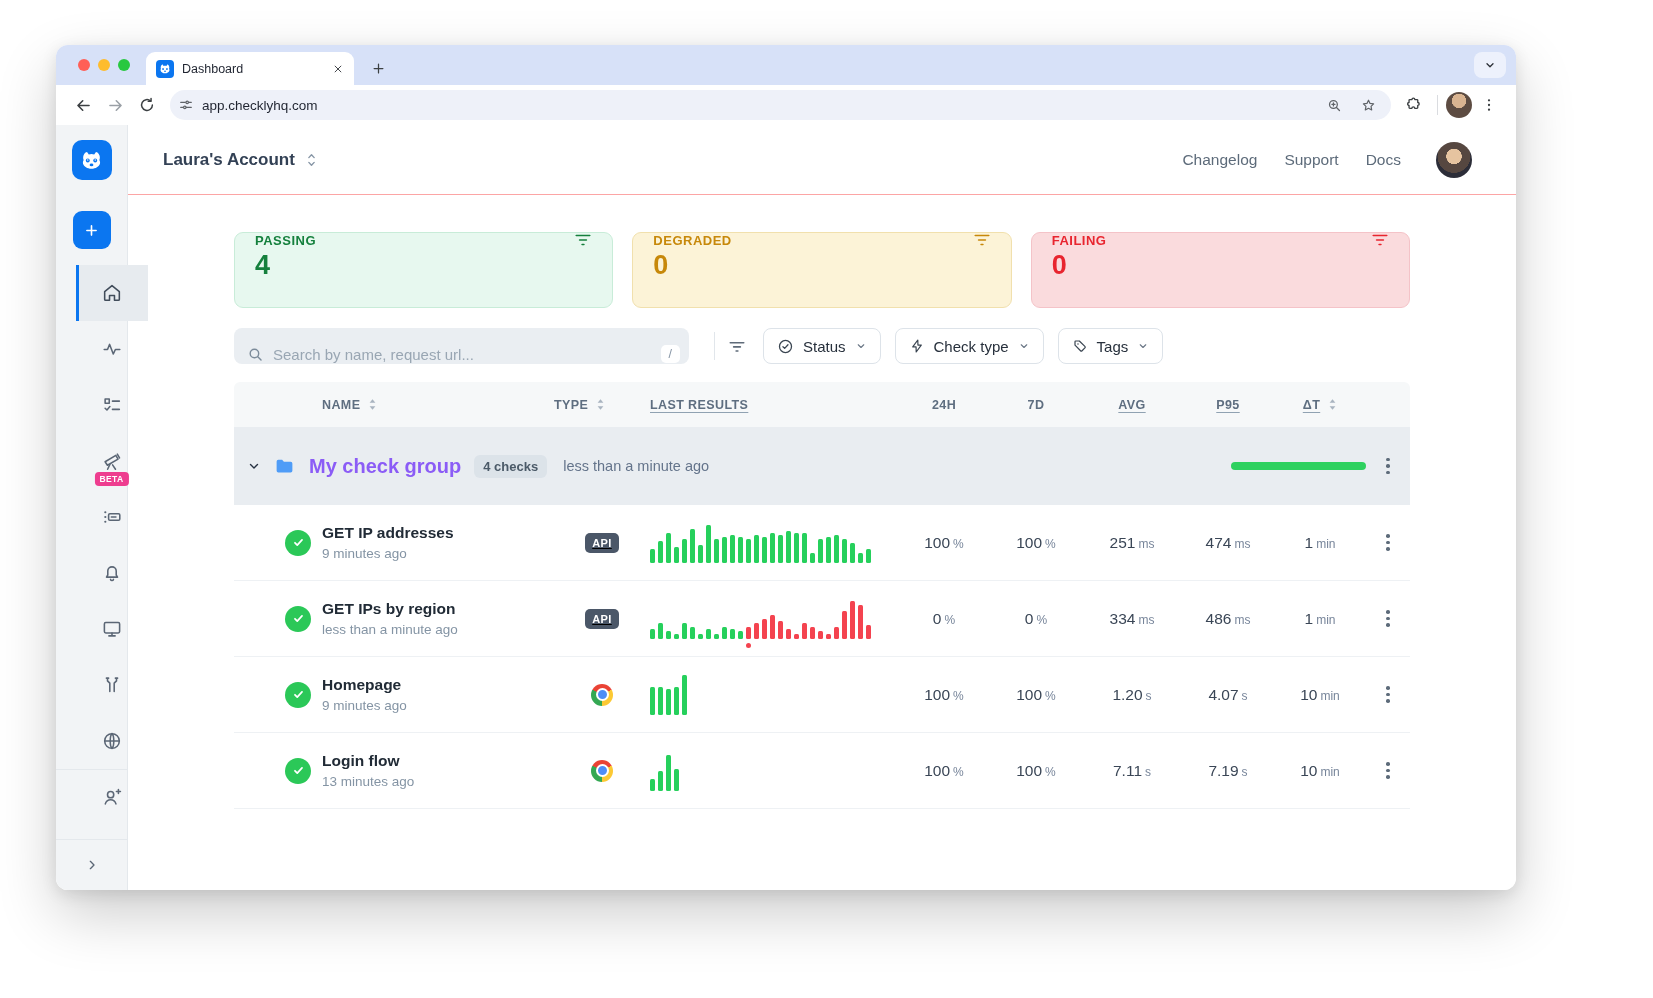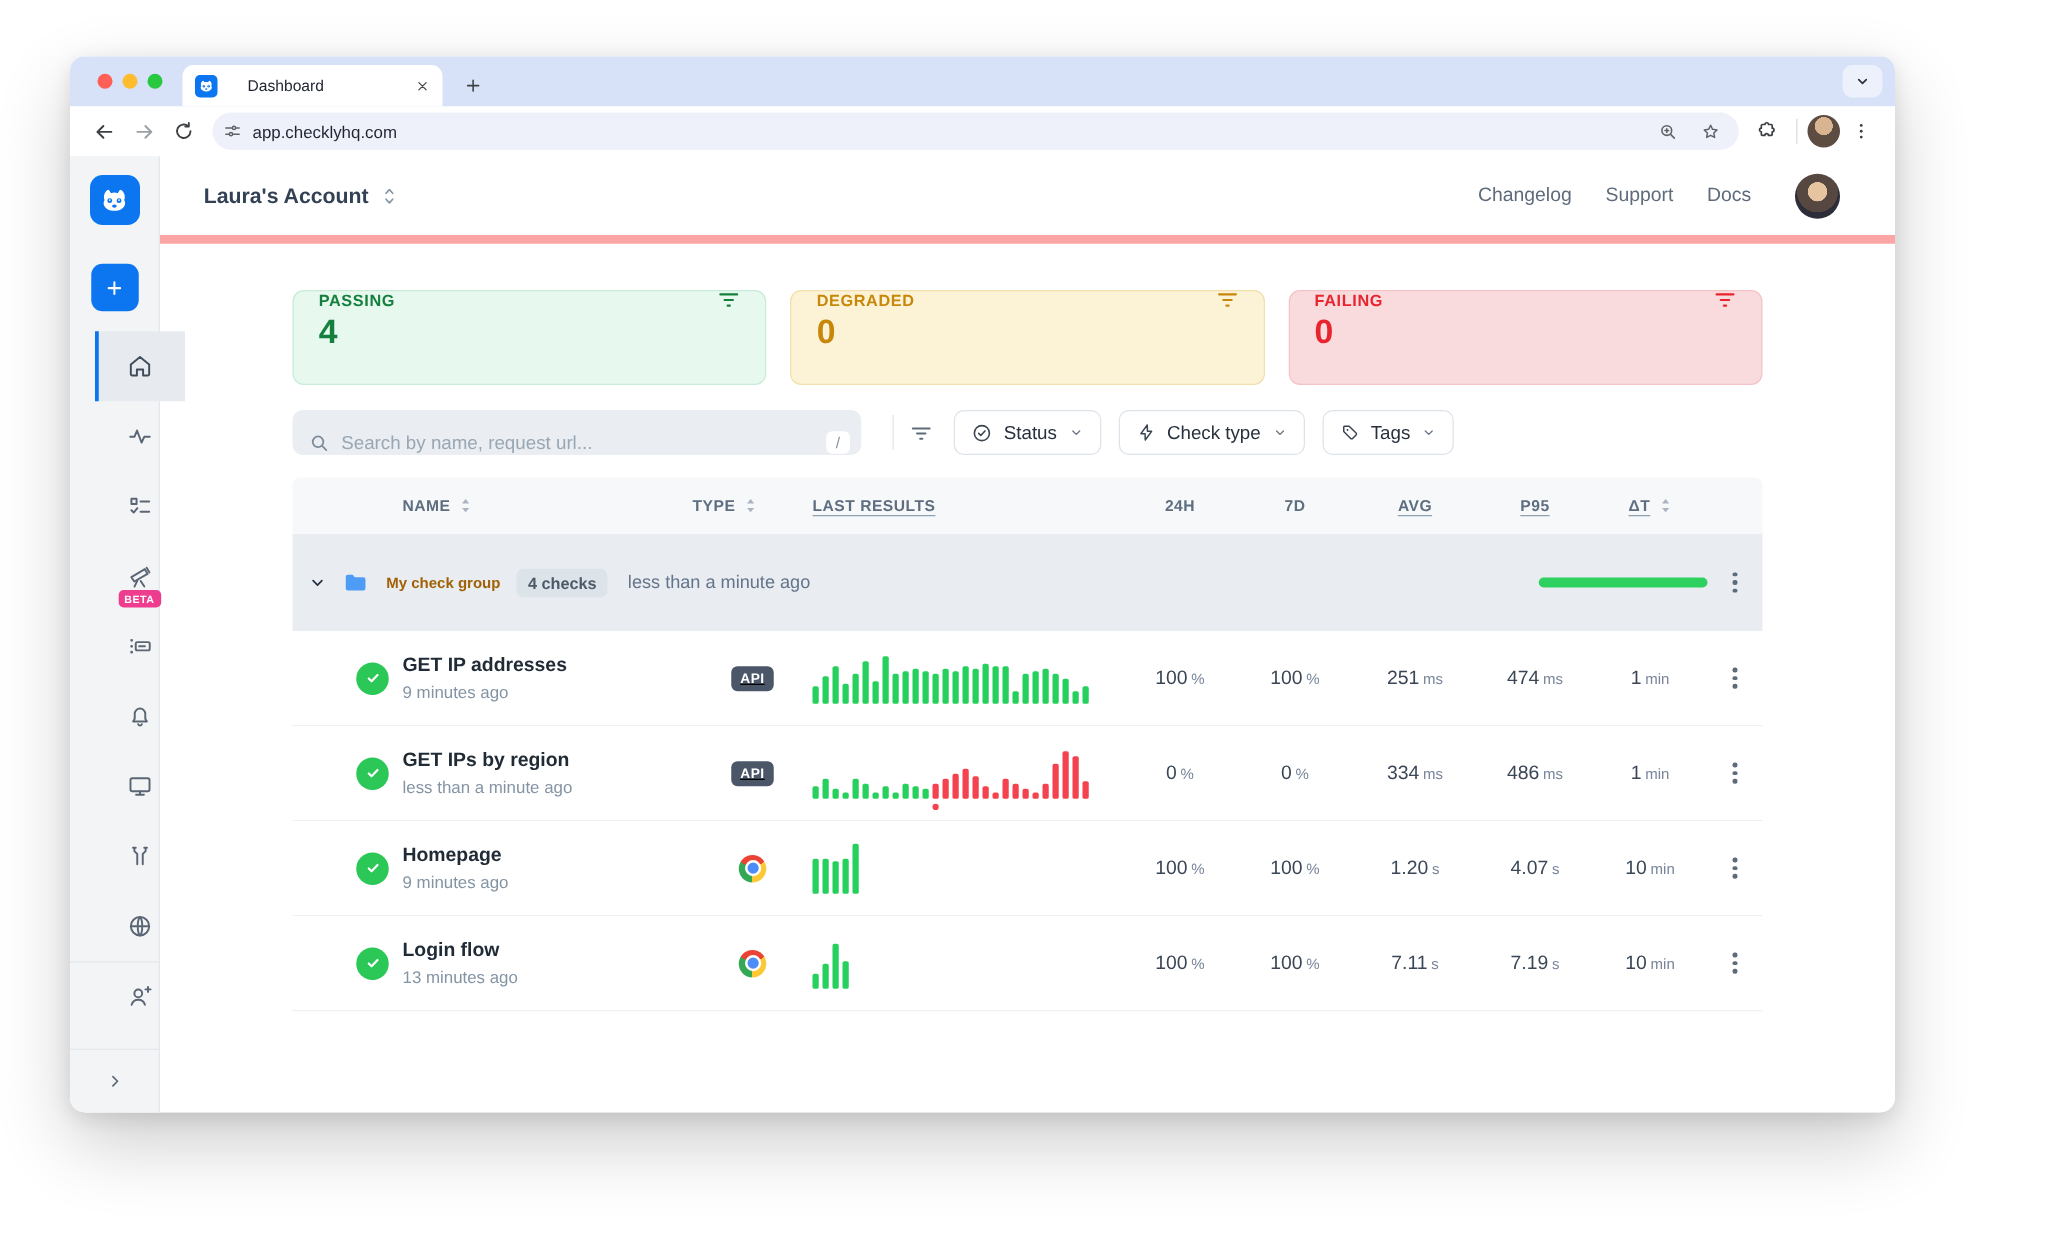--- a/index.html
+++ b/index.html
@@ -18,7 +18,7 @@
   .traffic{display:flex;gap:8px;padding:0 16px 0 22px;align-self:center;}
   .tl{width:12px;height:12px;border-radius:50%;}
   .tl.r{background:#ff5f57;}.tl.y{background:#febc2e;}.tl.g{background:#28c840;}
-  .tab{height:33px;width:208px;background:#fff;border-radius:9px 9px 0 0;display:flex;align-items:center;gap:24px;padding:0 8px 0 10px;}
+  .tab{height:33px;width:208px;background:#fff;border-radius:9px 9px 0 0;display:flex;align-items:center;gap:8px;padding:0 8px 0 10px;}
   .favicon{width:18px;height:18px;border-radius:4px;background:var(--brand);display:grid;place-items:center;flex:none;}
   .tabtitle{font-size:12.5px;color:#1f2430;flex:1;white-space:nowrap;overflow:hidden;}
   .tabclose{width:16px;height:16px;color:#44474c;display:grid;place-items:center;}

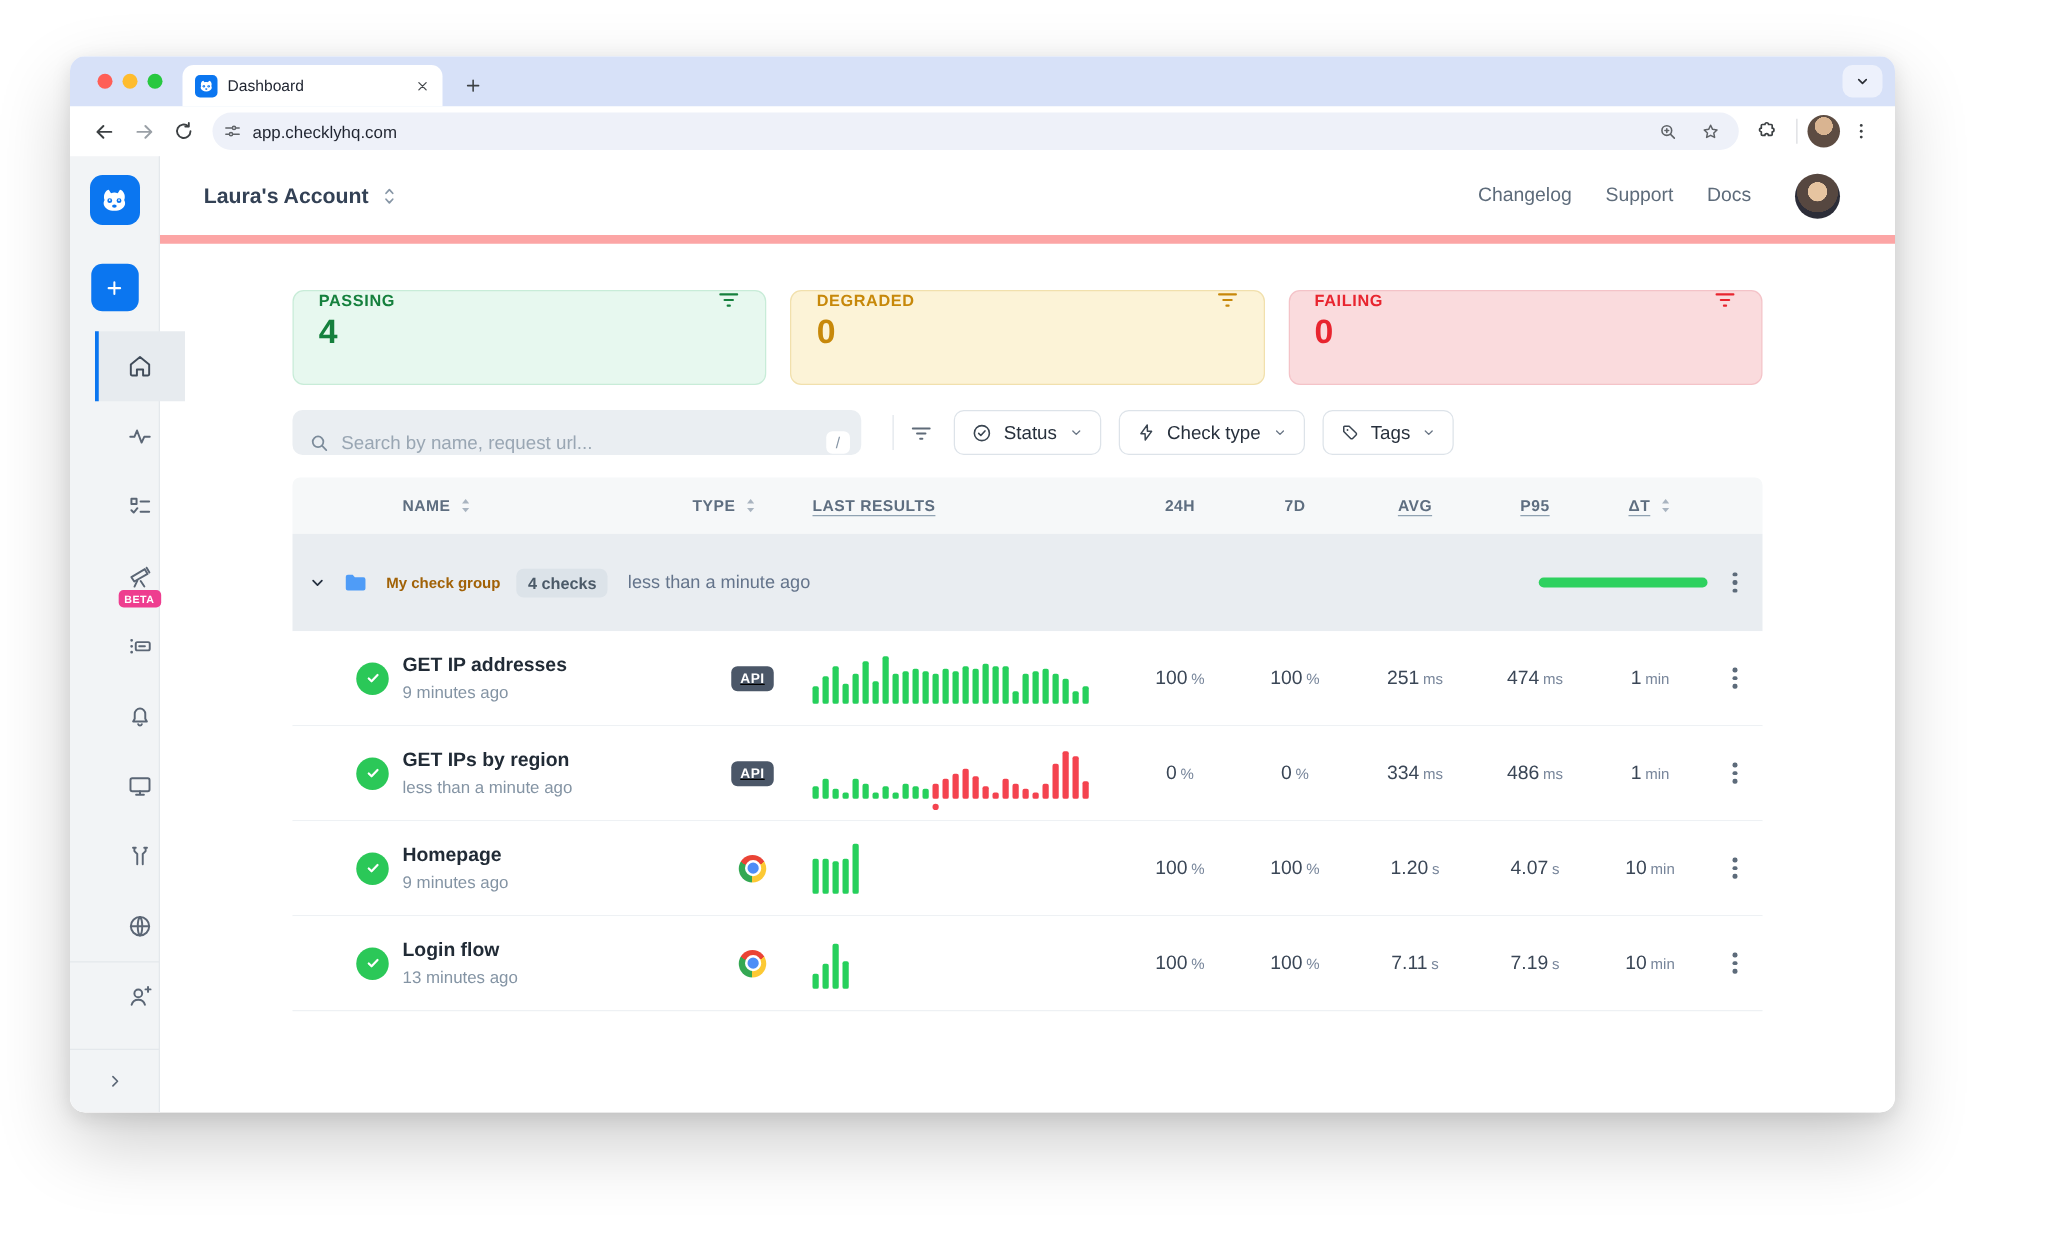--- a/index.html
+++ b/index.html
@@ -49,7 +49,7 @@
   .side-bottom{width:72px;height:50px;display:grid;place-items:center;color:#5b6675;}
   
   .main{flex:1;display:flex;flex-direction:column;min-width:0;}
-  .appheader{height:70px;display:flex;align-items:center;padding:0 44px 0 35px;border-bottom:7px solid #fca5a5;flex:none;}
+  .appheader{height:70px;display:flex;align-items:center;padding:0 44px 0 35px;border-bottom:1px solid #fca5a5;flex:none;}
   .account{display:flex;align-items:center;gap:10px;font-size:17px;font-weight:700;color:#334155;cursor:pointer;}
   .updown{color:#8796a6;display:grid;place-items:center;}
   .hdr-right{margin-left:auto;display:flex;align-items:center;gap:27px;}

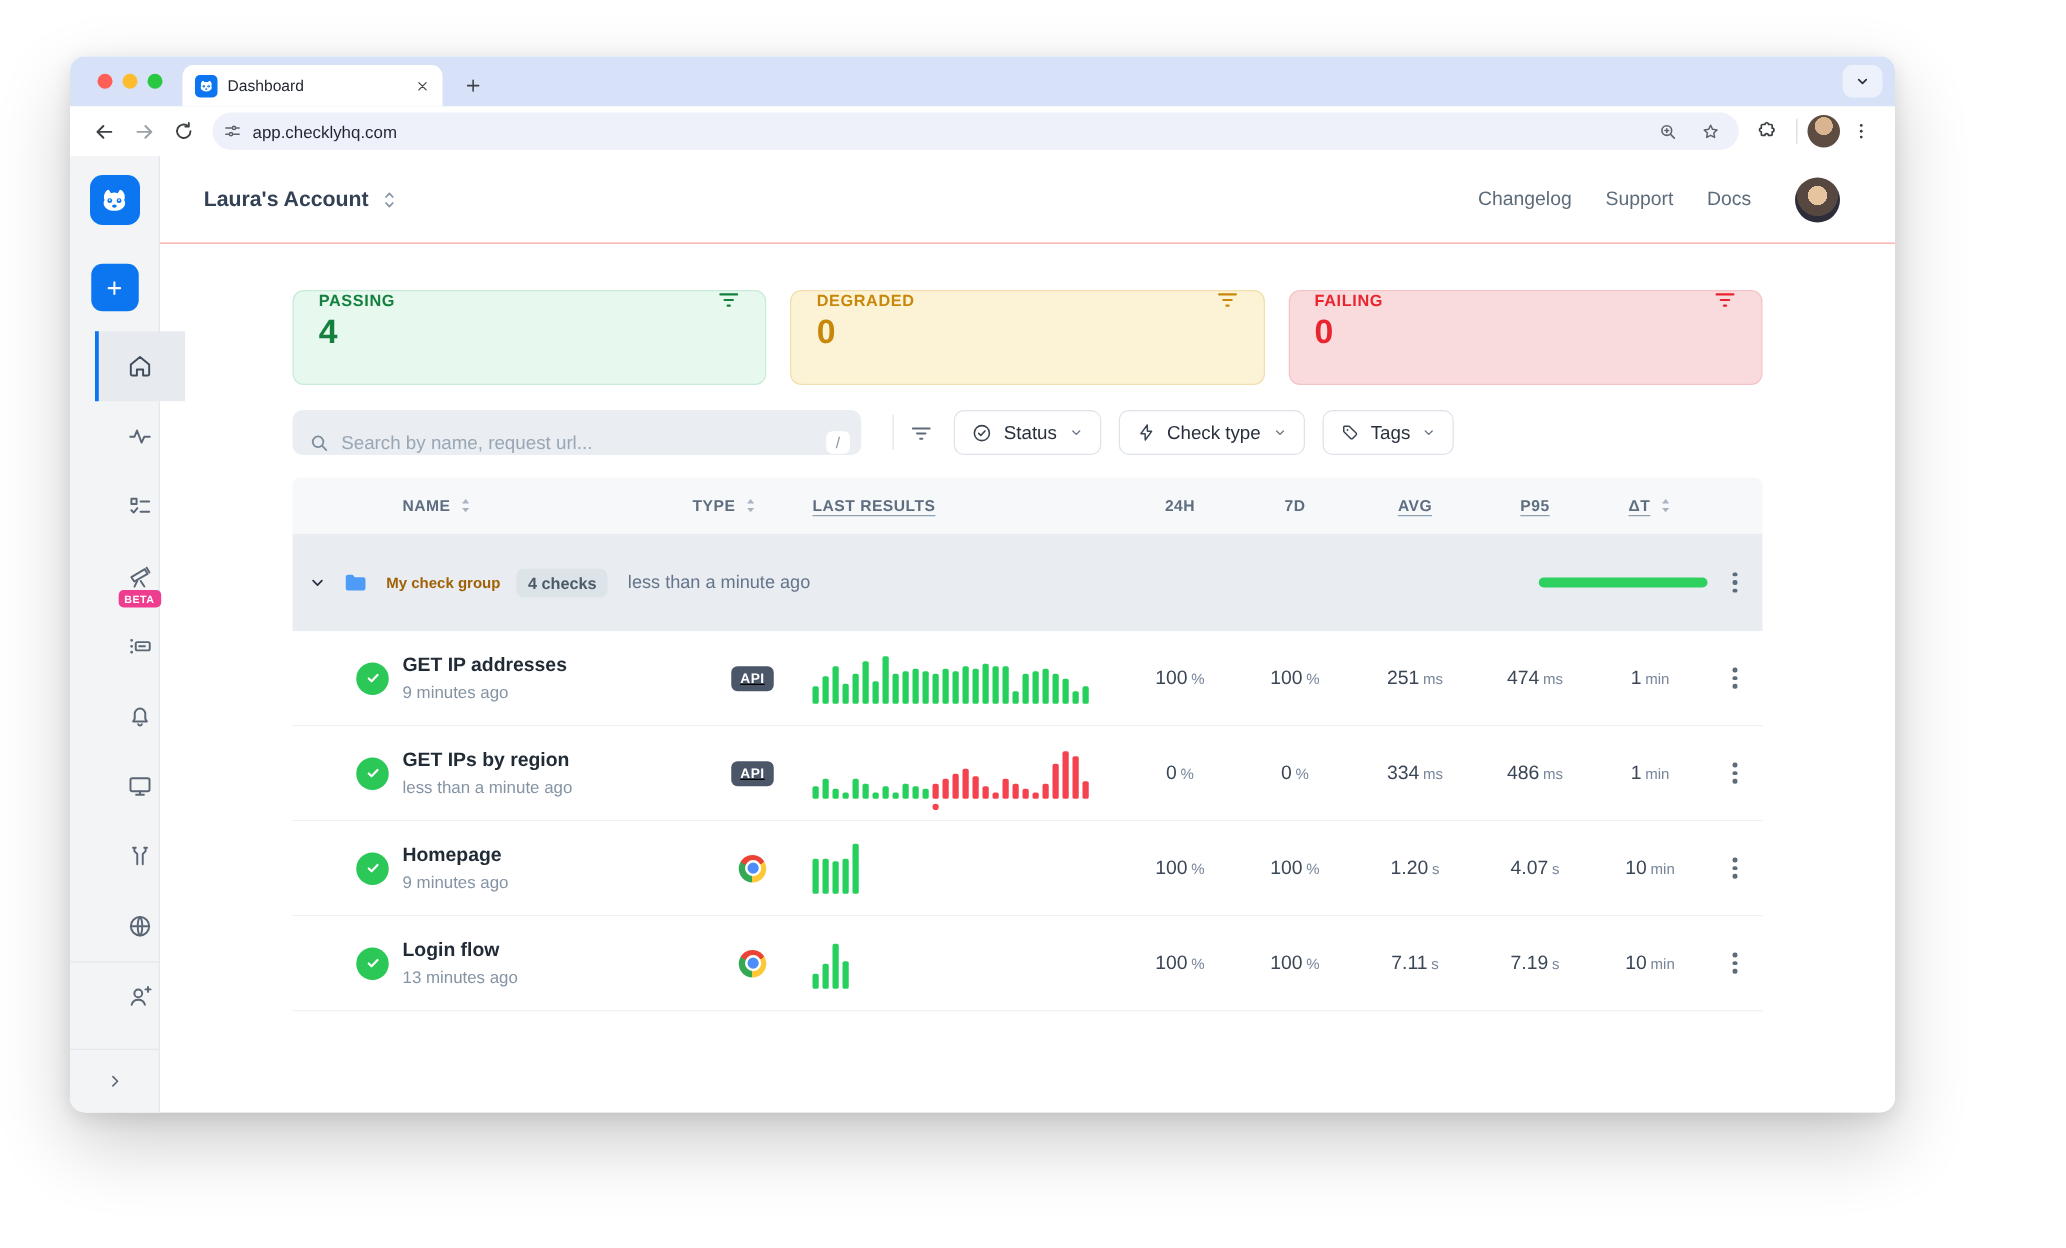--- a/index.html
+++ b/index.html
@@ -86,7 +86,7 @@
   .grouprow{display:flex;align-items:center;height:78px;background:#e9edf1;}
   .g-chevron{width:40px;display:grid;place-items:center;color:#273242;}
   .g-folder{display:grid;place-items:center;}
-  .g-title{font-size:12px;font-weight:700;color:#a16207;margin-left:14px;}
+  .g-title{font-size:20px;font-weight:700;color:#8b5cf6;margin-left:14px;}
   .g-badge{margin-left:13px;background:#dce3e9;color:#4b5a68;font-size:13px;font-weight:600;padding:4px 9px;border-radius:6px;}
   .g-time{margin-left:16px;font-size:14.5px;color:#64748b;}
   .g-pill{margin-left:auto;width:135px;height:8px;border-radius:4px;background:var(--bar-green);}

